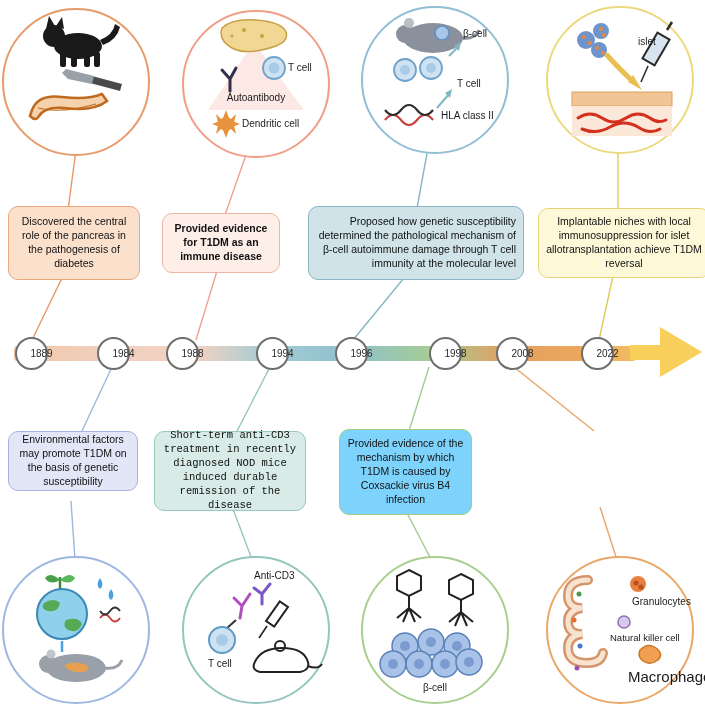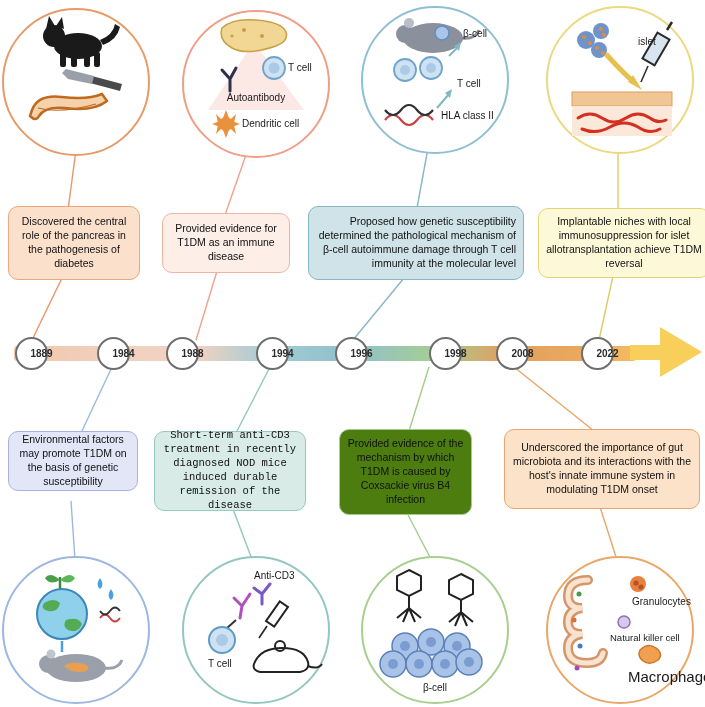--- a/index.html
+++ b/index.html
@@ -25,7 +25,7 @@
     display:flex; align-items:center; justify-content:center; text-align:center;
     font-size:10.5px; line-height:1.32; color:#111; border:1.5px solid; }
   .box-t1 { left:8px;   top:206px; width:132px; height:74px; background:#fbe0cc; border-color:#eba77e; }
-  .box-t2 { left:162px; top:213px; width:128px; height:60px; background:#fdeee8; border-color:#f2b4a2; }
+  .box-t2 { left:162px; top:213px; width:118px; height:60px; background:#fdeee8; border-color:#f2b4a2;font-weight:bold; }
   .box-t3 { left:308px; top:206px; width:216px; height:74px; background:#cfe3e8; border-color:#86b7c2;text-align:right; }
   .box-t4 { left:538px; top:208px; width:172px; height:70px; background:#fdf9d8; border-color:#e3d478; }
   .box-b1 { left:8px;   top:431px; width:130px; height:60px; background:#e3e6f7; border-color:#a9b2de; }

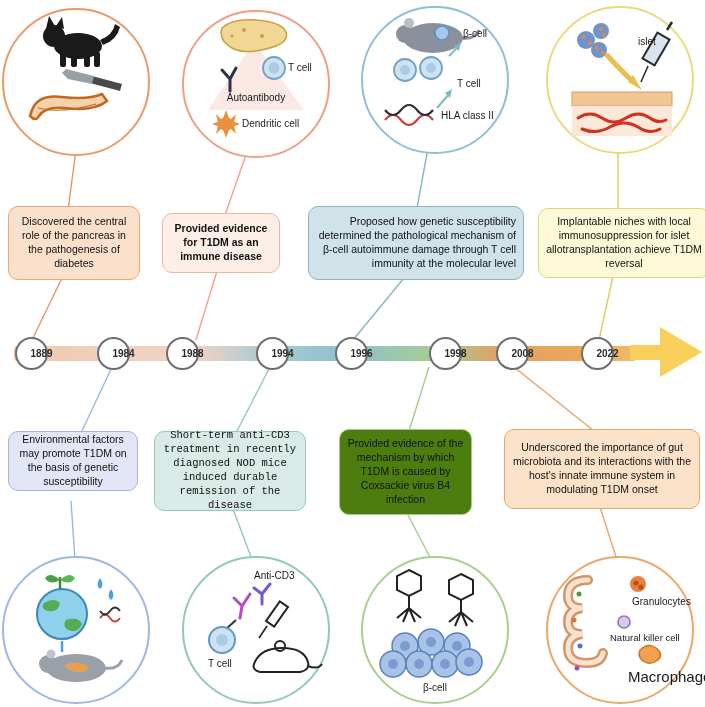--- a/index.html
+++ b/index.html
@@ -19,7 +19,7 @@
   .year { position:absolute; top:337px; width:33px; height:33px; border-radius:50%;
     background:#ffffff; border:2.5px solid #6e6e6e; z-index:4;
     display:flex; align-items:center; justify-content:center;
-    font-size:10px; font-weight:bold; color:#2a2a2a;padding-left:20px; }
+    font-size:10px; font-weight:normal; color:#2a2a2a;padding-left:20px; }
 
   .box { position:absolute; z-index:3; border-radius:10px; padding:6px 7px;
     display:flex; align-items:center; justify-content:center; text-align:center;

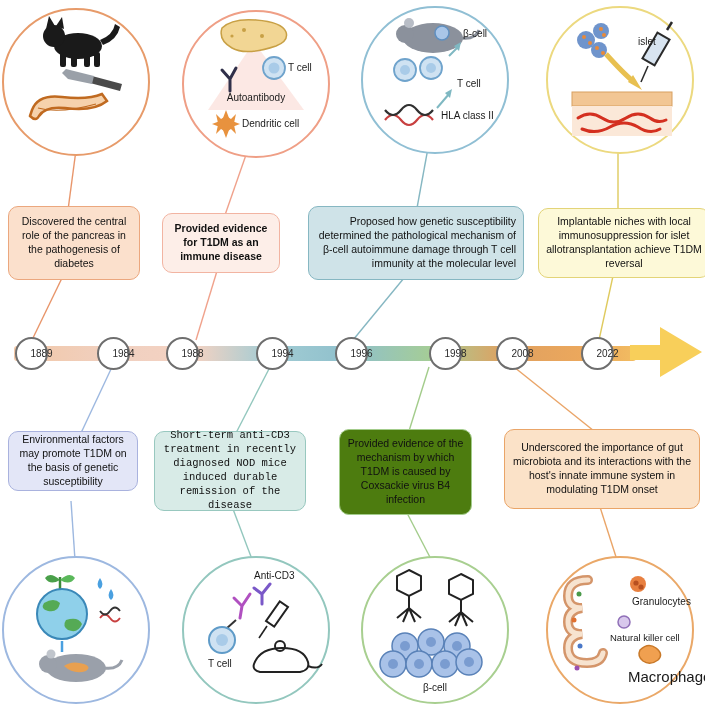--- a/index.html
+++ b/index.html
@@ -30,7 +30,7 @@
   .box-t4 { left:538px; top:208px; width:172px; height:70px; background:#fdf9d8; border-color:#e3d478; }
   .box-b1 { left:8px;   top:431px; width:130px; height:60px; background:#e3e6f7; border-color:#a9b2de; }
   .box-b2 { left:154px; top:431px; width:152px; height:80px; background:#d8ebe7; border-color:#98c8bf;font-family:Liberation Mono, monospace; }
-  .box-b3 { left:339px; top:429px; width:133px; height:86px; background:#4d7c0f; border-color:#a3cc8b; }
+  .box-b3 { left:339px; top:429px; width:133px; height:86px; background:#7dd3fc; border-color:#a3cc8b; }
   .box-b4 { left:504px; top:429px; width:196px; height:80px; background:#fbe2c8; border-color:#eaa568; }
 
   .circle { position:absolute; width:148px; height:148px; border-radius:50%;

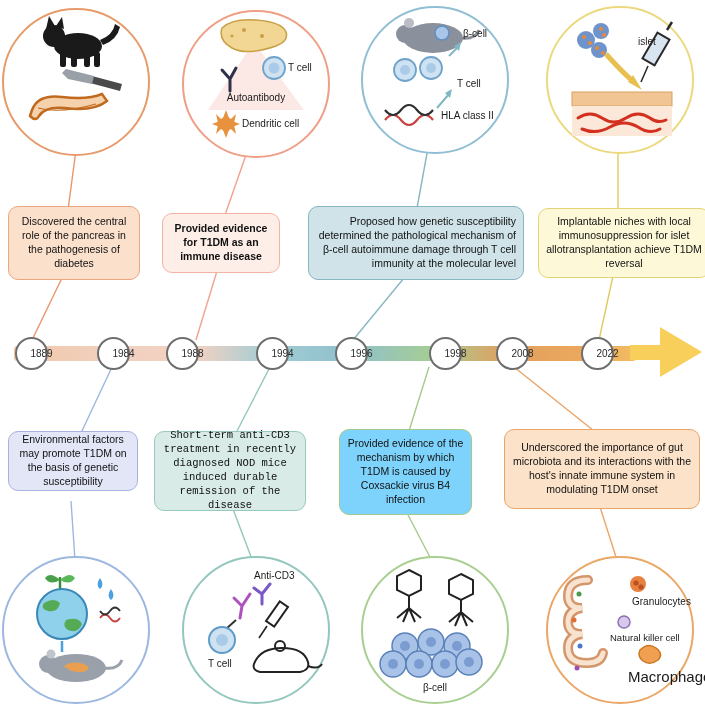--- a/index.html
+++ b/index.html
@@ -93,7 +93,6 @@
   <div class="box box-b1">Environmental factors may promote T1DM on the basis of genetic susceptibility</div>
   <div class="box box-b2">Short-term anti-CD3 treatment in recently diagnosed NOD mice induced durable remission of the disease</div>
   <div class="box box-b3">Provided evidence of the mechanism by which T1DM is caused by Coxsackie virus B4 infection</div>
-  <div class="box box-b4">Underscored the importance of gut microbiota and its interactions with the host's innate immune system in modulating T1DM onset</div>
 
   <div class="circle c-t1">
     <svg viewBox="0 0 144 144">

